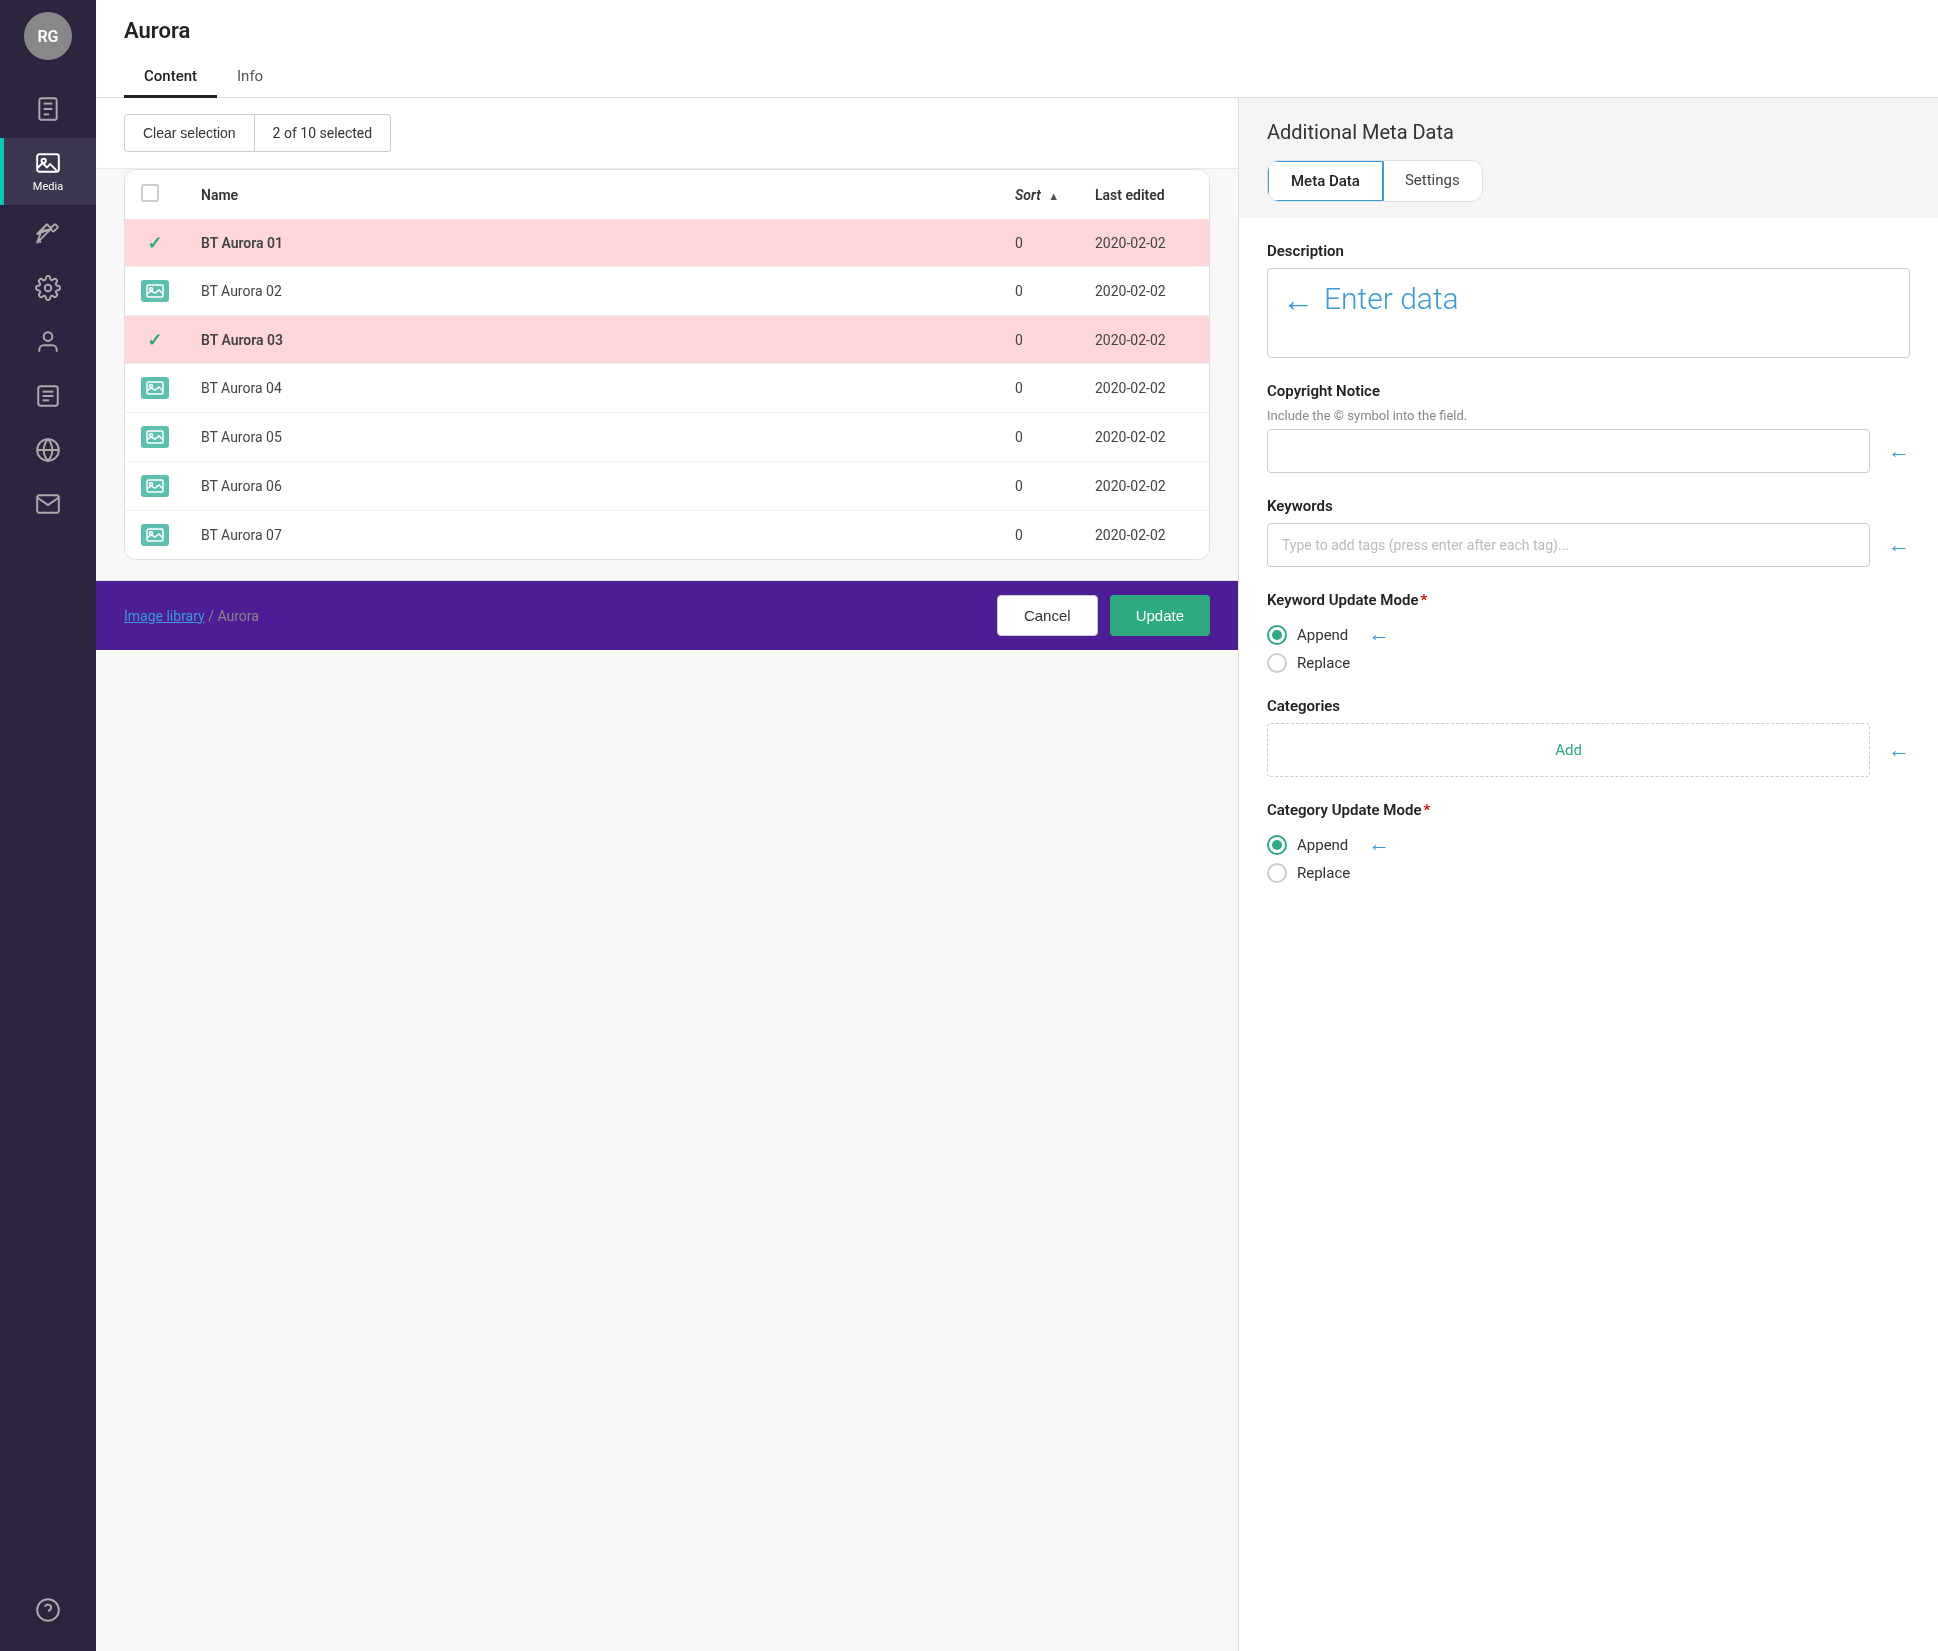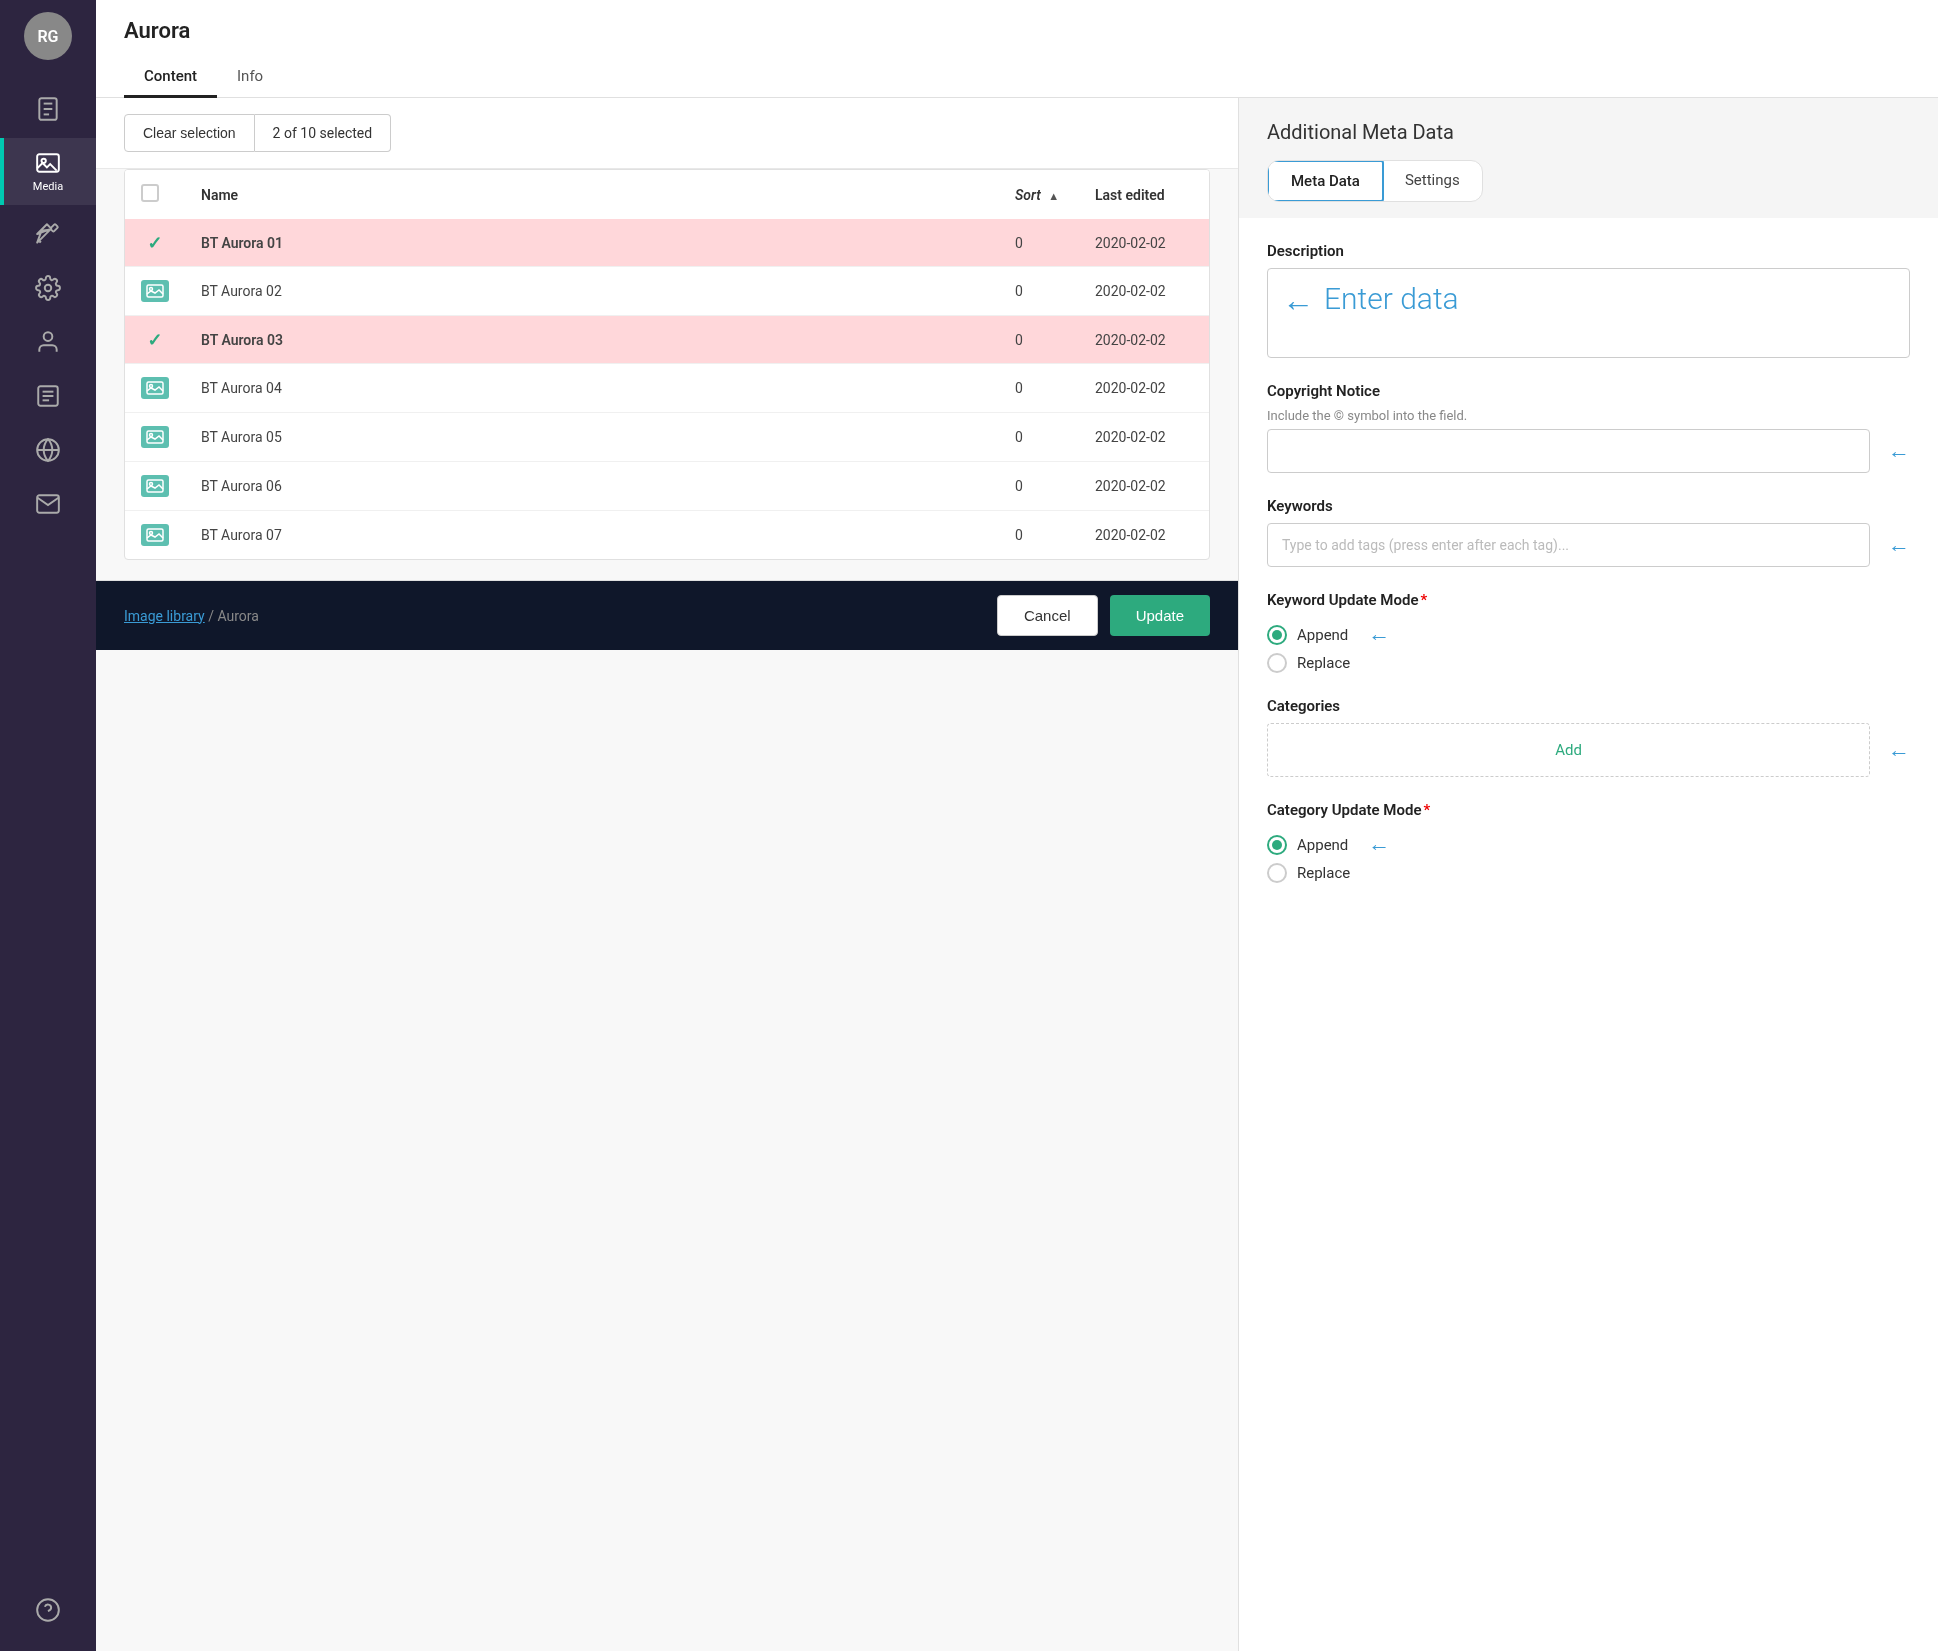--- a/index.html
+++ b/index.html
@@ -154,7 +154,7 @@
     .file-table-container {
       margin: 0 28px 20px;
       border: 1px solid #e0e0e0;
-      border-radius: 4px;
+      border-radius: 12px;
       background: white;
       overflow: hidden;
     }

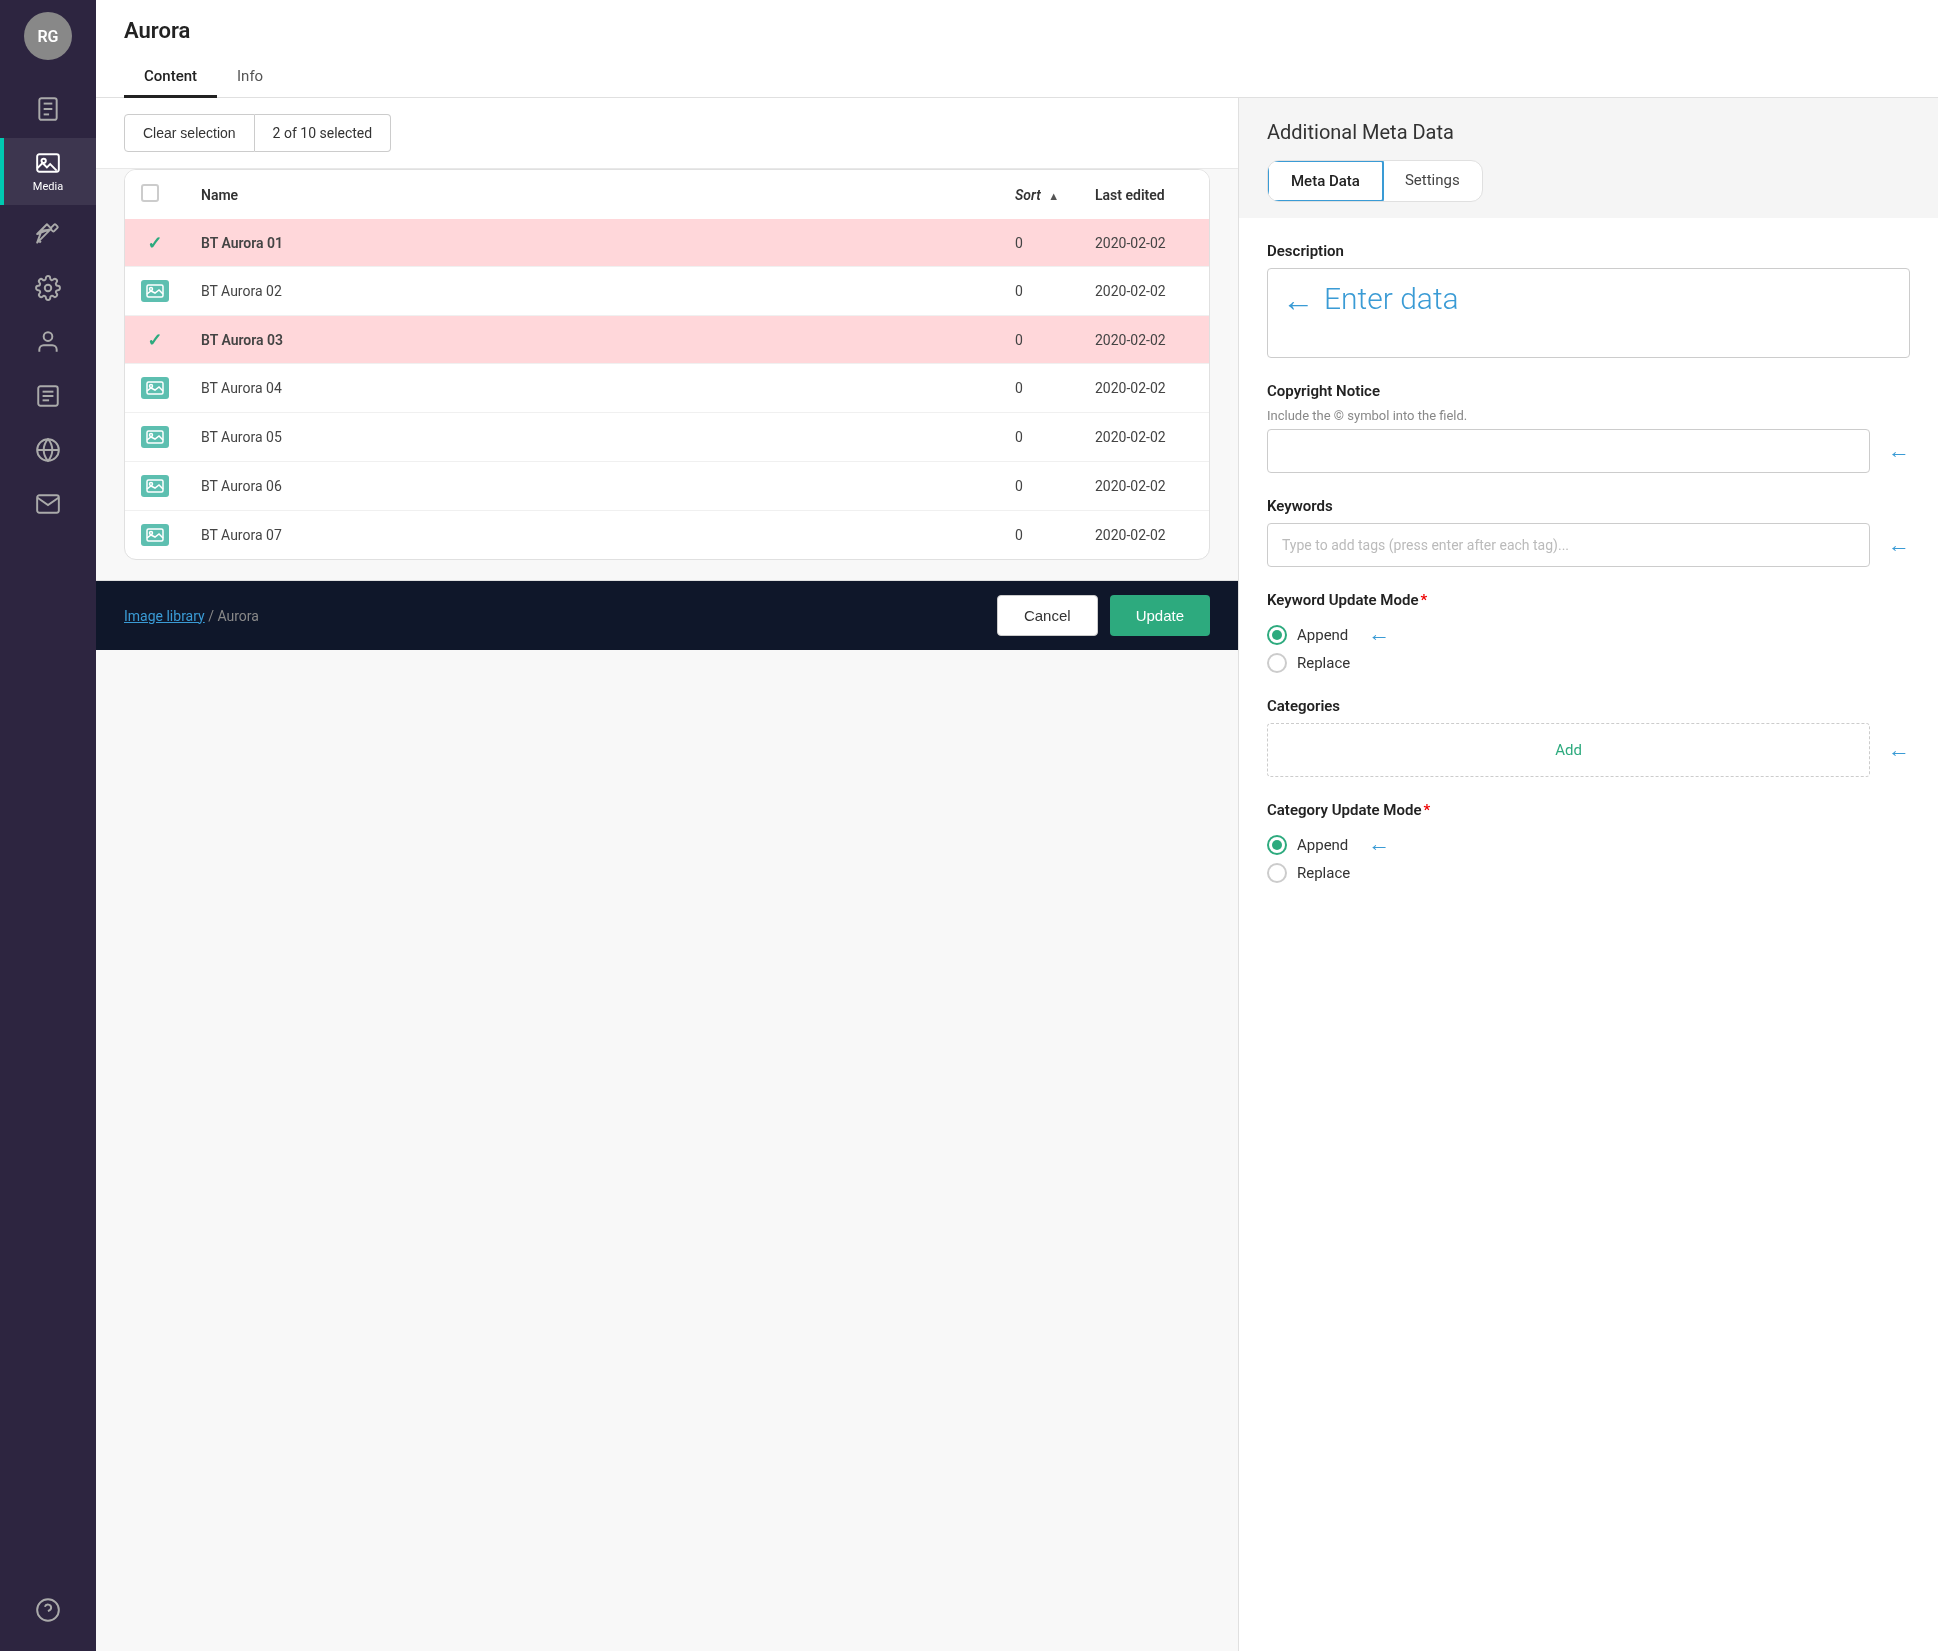--- a/index.html
+++ b/index.html
@@ -305,7 +305,7 @@
       justify-content: space-between;
       padding: 14px 28px;
       border-top: 1px solid #e0e0e0;
-      background: #0f172a;
+      background: #4c1d95;
     }
     .breadcrumb { font-size: 14px; color: #888; }
     .breadcrumb a { color: #3a9bd5; text-decoration: underline; cursor: pointer; }

